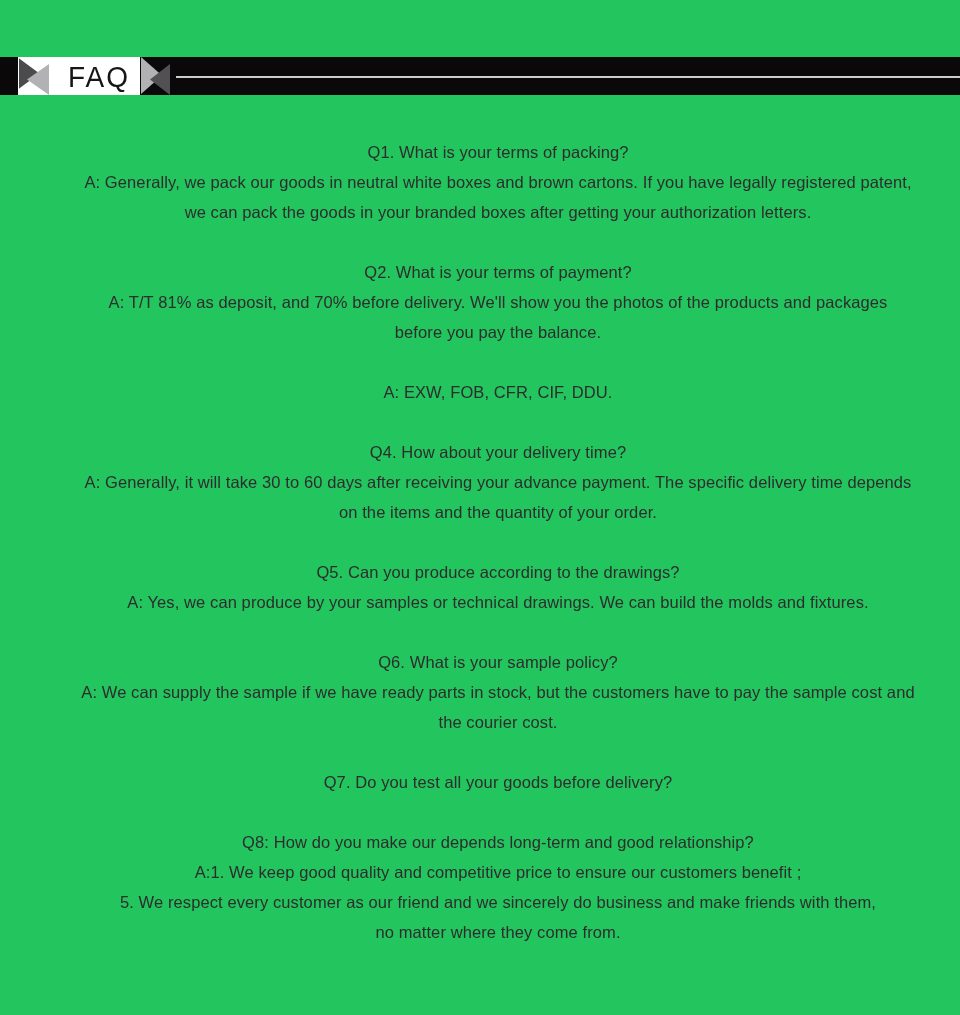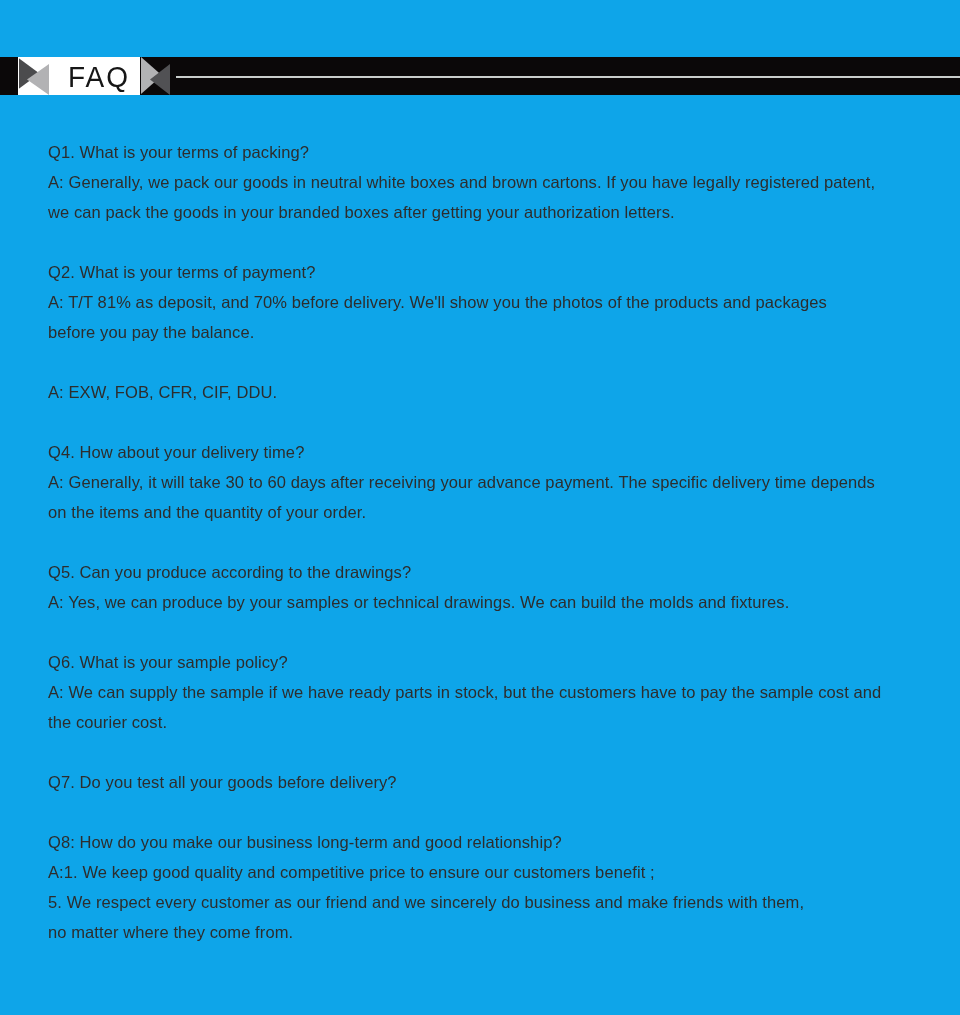--- a/index.html
+++ b/index.html
@@ -15,7 +15,7 @@
     position: relative;
     width: 960px;
     height: 1015px;
-    background: #0ea5e9;
+    background: #22c55e;
   }
 
   

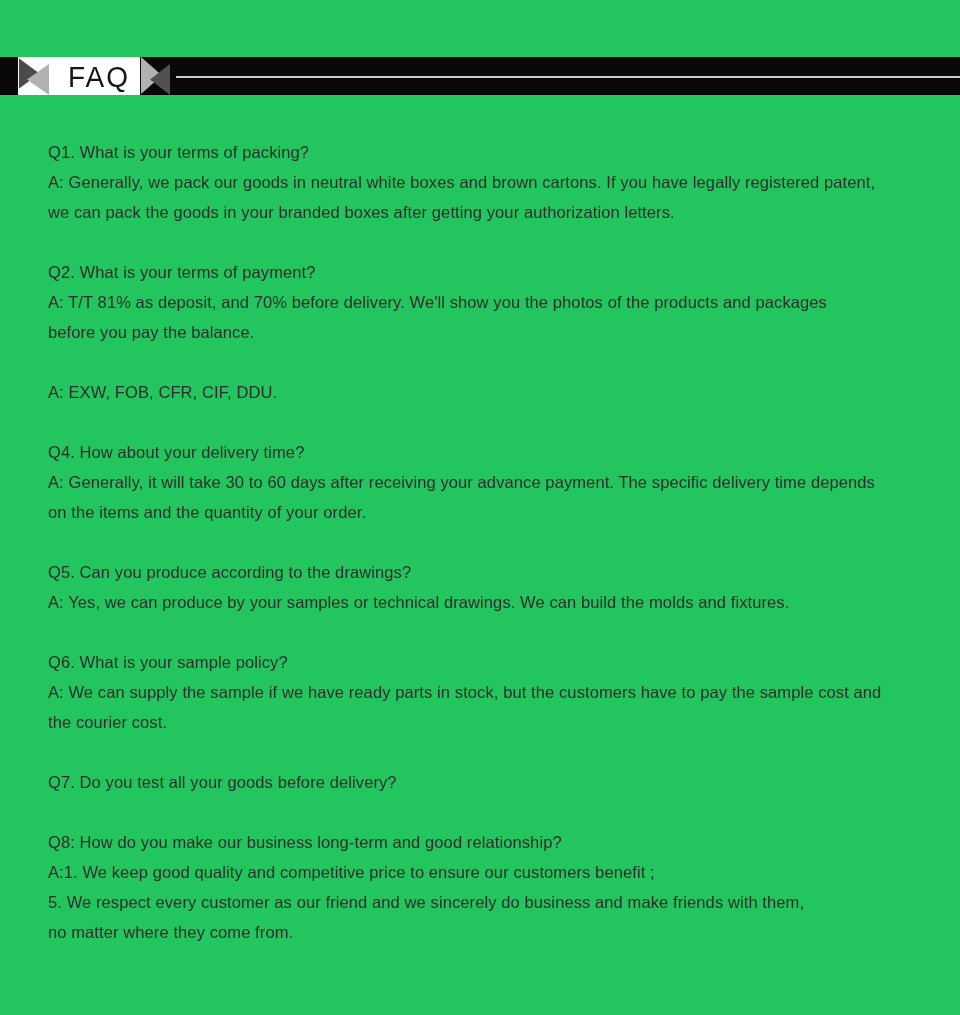--- a/index.html
+++ b/index.html
@@ -80,6 +80,7 @@
   }
   .qa {
     margin: 0 0 30px 0;
+    text-align: center;
   }
   .qa .q,
   .qa .a {

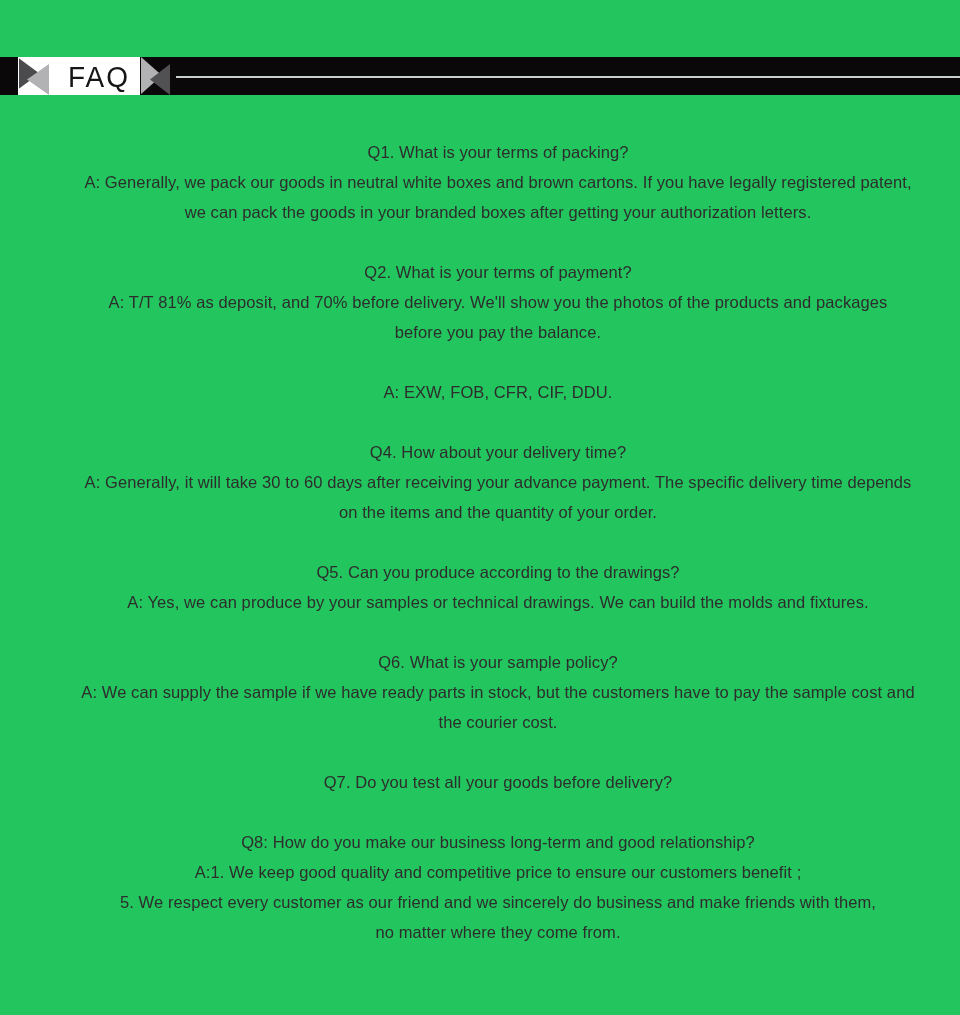--- a/index.html
+++ b/index.html
@@ -144,7 +144,7 @@
     </section>
 
     <section class="qa">
-      <div class="q">Q8: How do you make our business long-term and good relationship?</div>
+      <div class="q">Q8: How do you make our depends long-term and good relationship?</div>
       <div class="a">A:1. We keep good quality and competitive price to ensure our customers benefit ;
 5. We respect every customer as our friend and we sincerely do business and make friends with them,
 no matter where they come from.</div>

